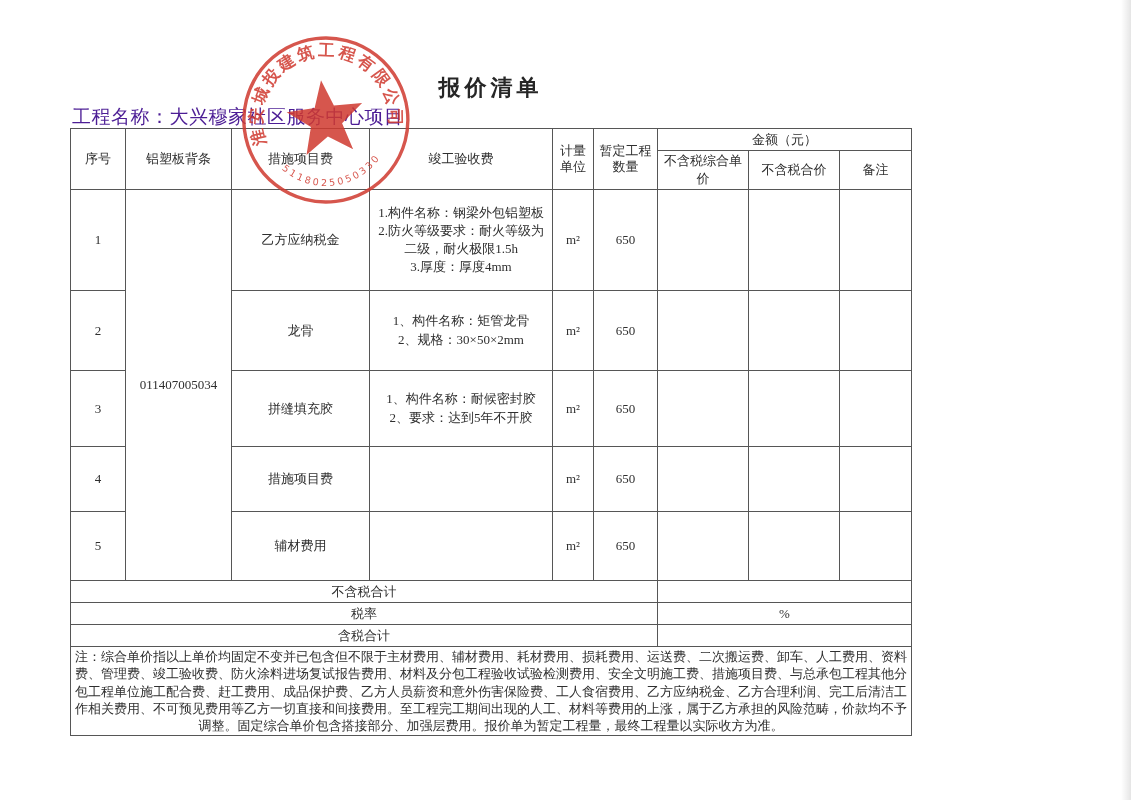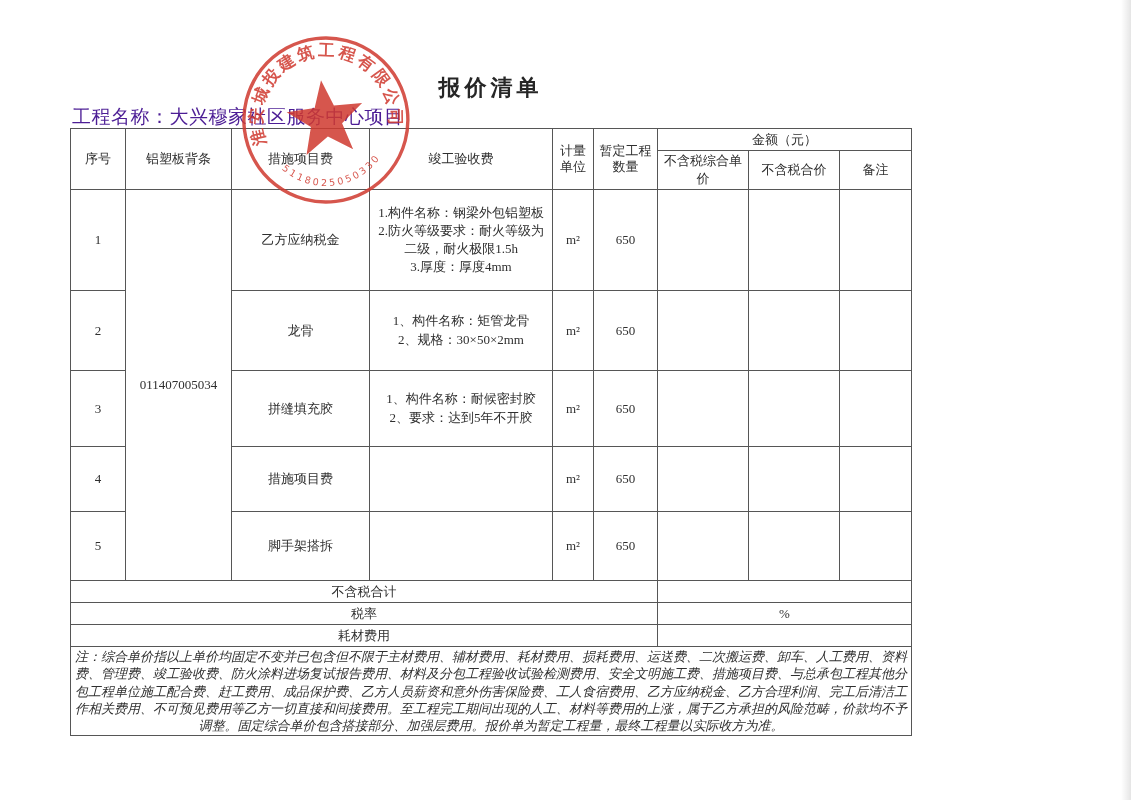--- a/index.html
+++ b/index.html
@@ -138,7 +138,7 @@
       </tr>
       <tr class="r5">
         <td>5</td>
-        <td>脚手架搭拆</td>
+        <td>辅材费用</td>
         <td class="desc"></td>
         <td>m²</td>
         <td>650</td>

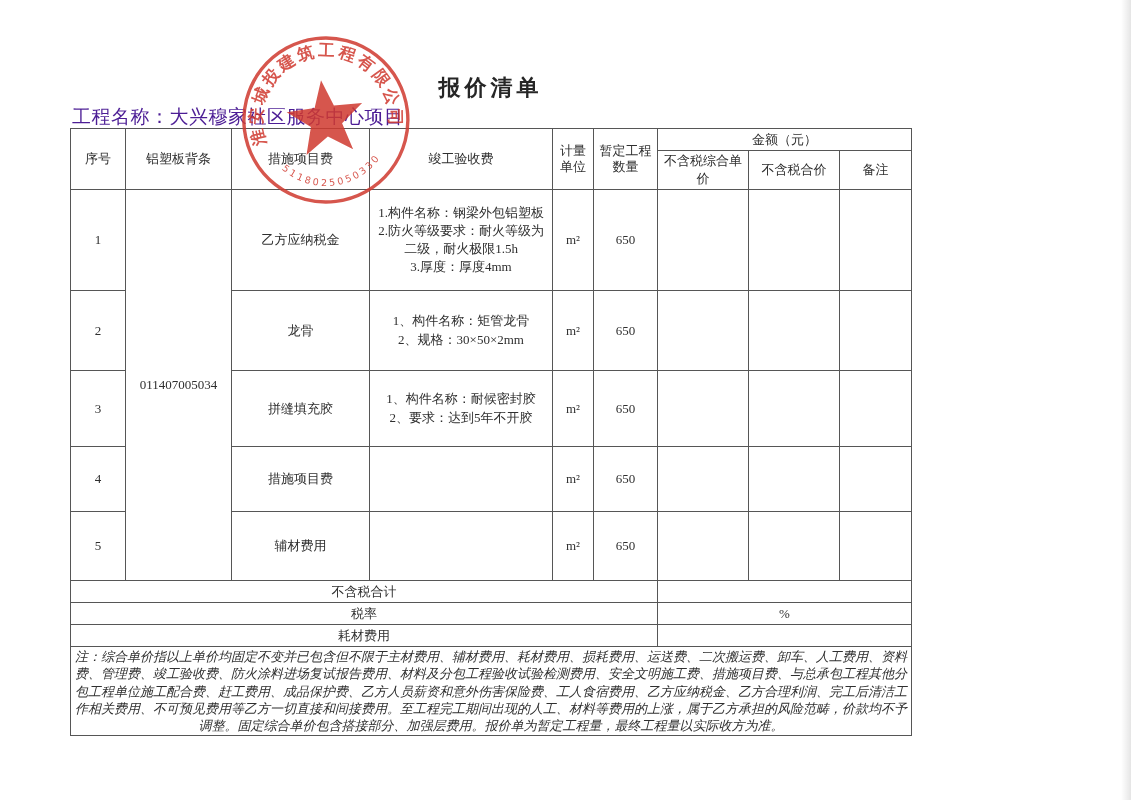--- a/index.html
+++ b/index.html
@@ -156,7 +156,7 @@
         <td colspan="3">%</td>
       </tr>
       <tr class="trow">
-        <td colspan="6">耗材费用</td>
+        <td colspan="6">含税合计</td>
         <td colspan="3"></td>
       </tr>
 

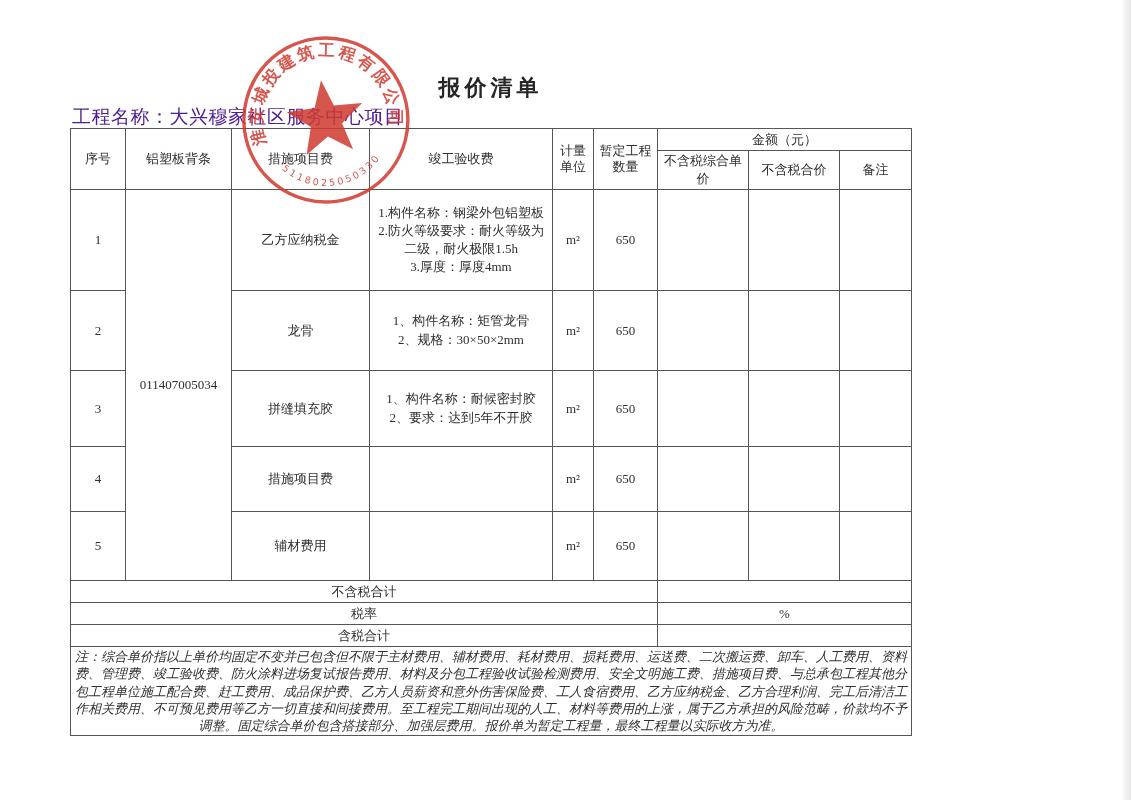--- a/index.html
+++ b/index.html
@@ -45,7 +45,7 @@
   }
   td.note-cell {
     text-align:justify; text-align-last:center; font-size:13px;
-    line-height:1.33; padding:4px 6px 6px 6px;font-style:italic;
+    line-height:1.33; padding:4px 6px 6px 6px;
   }
   .stamp {
     position:absolute; left:238px; top:28px; width:176px; height:186px;

